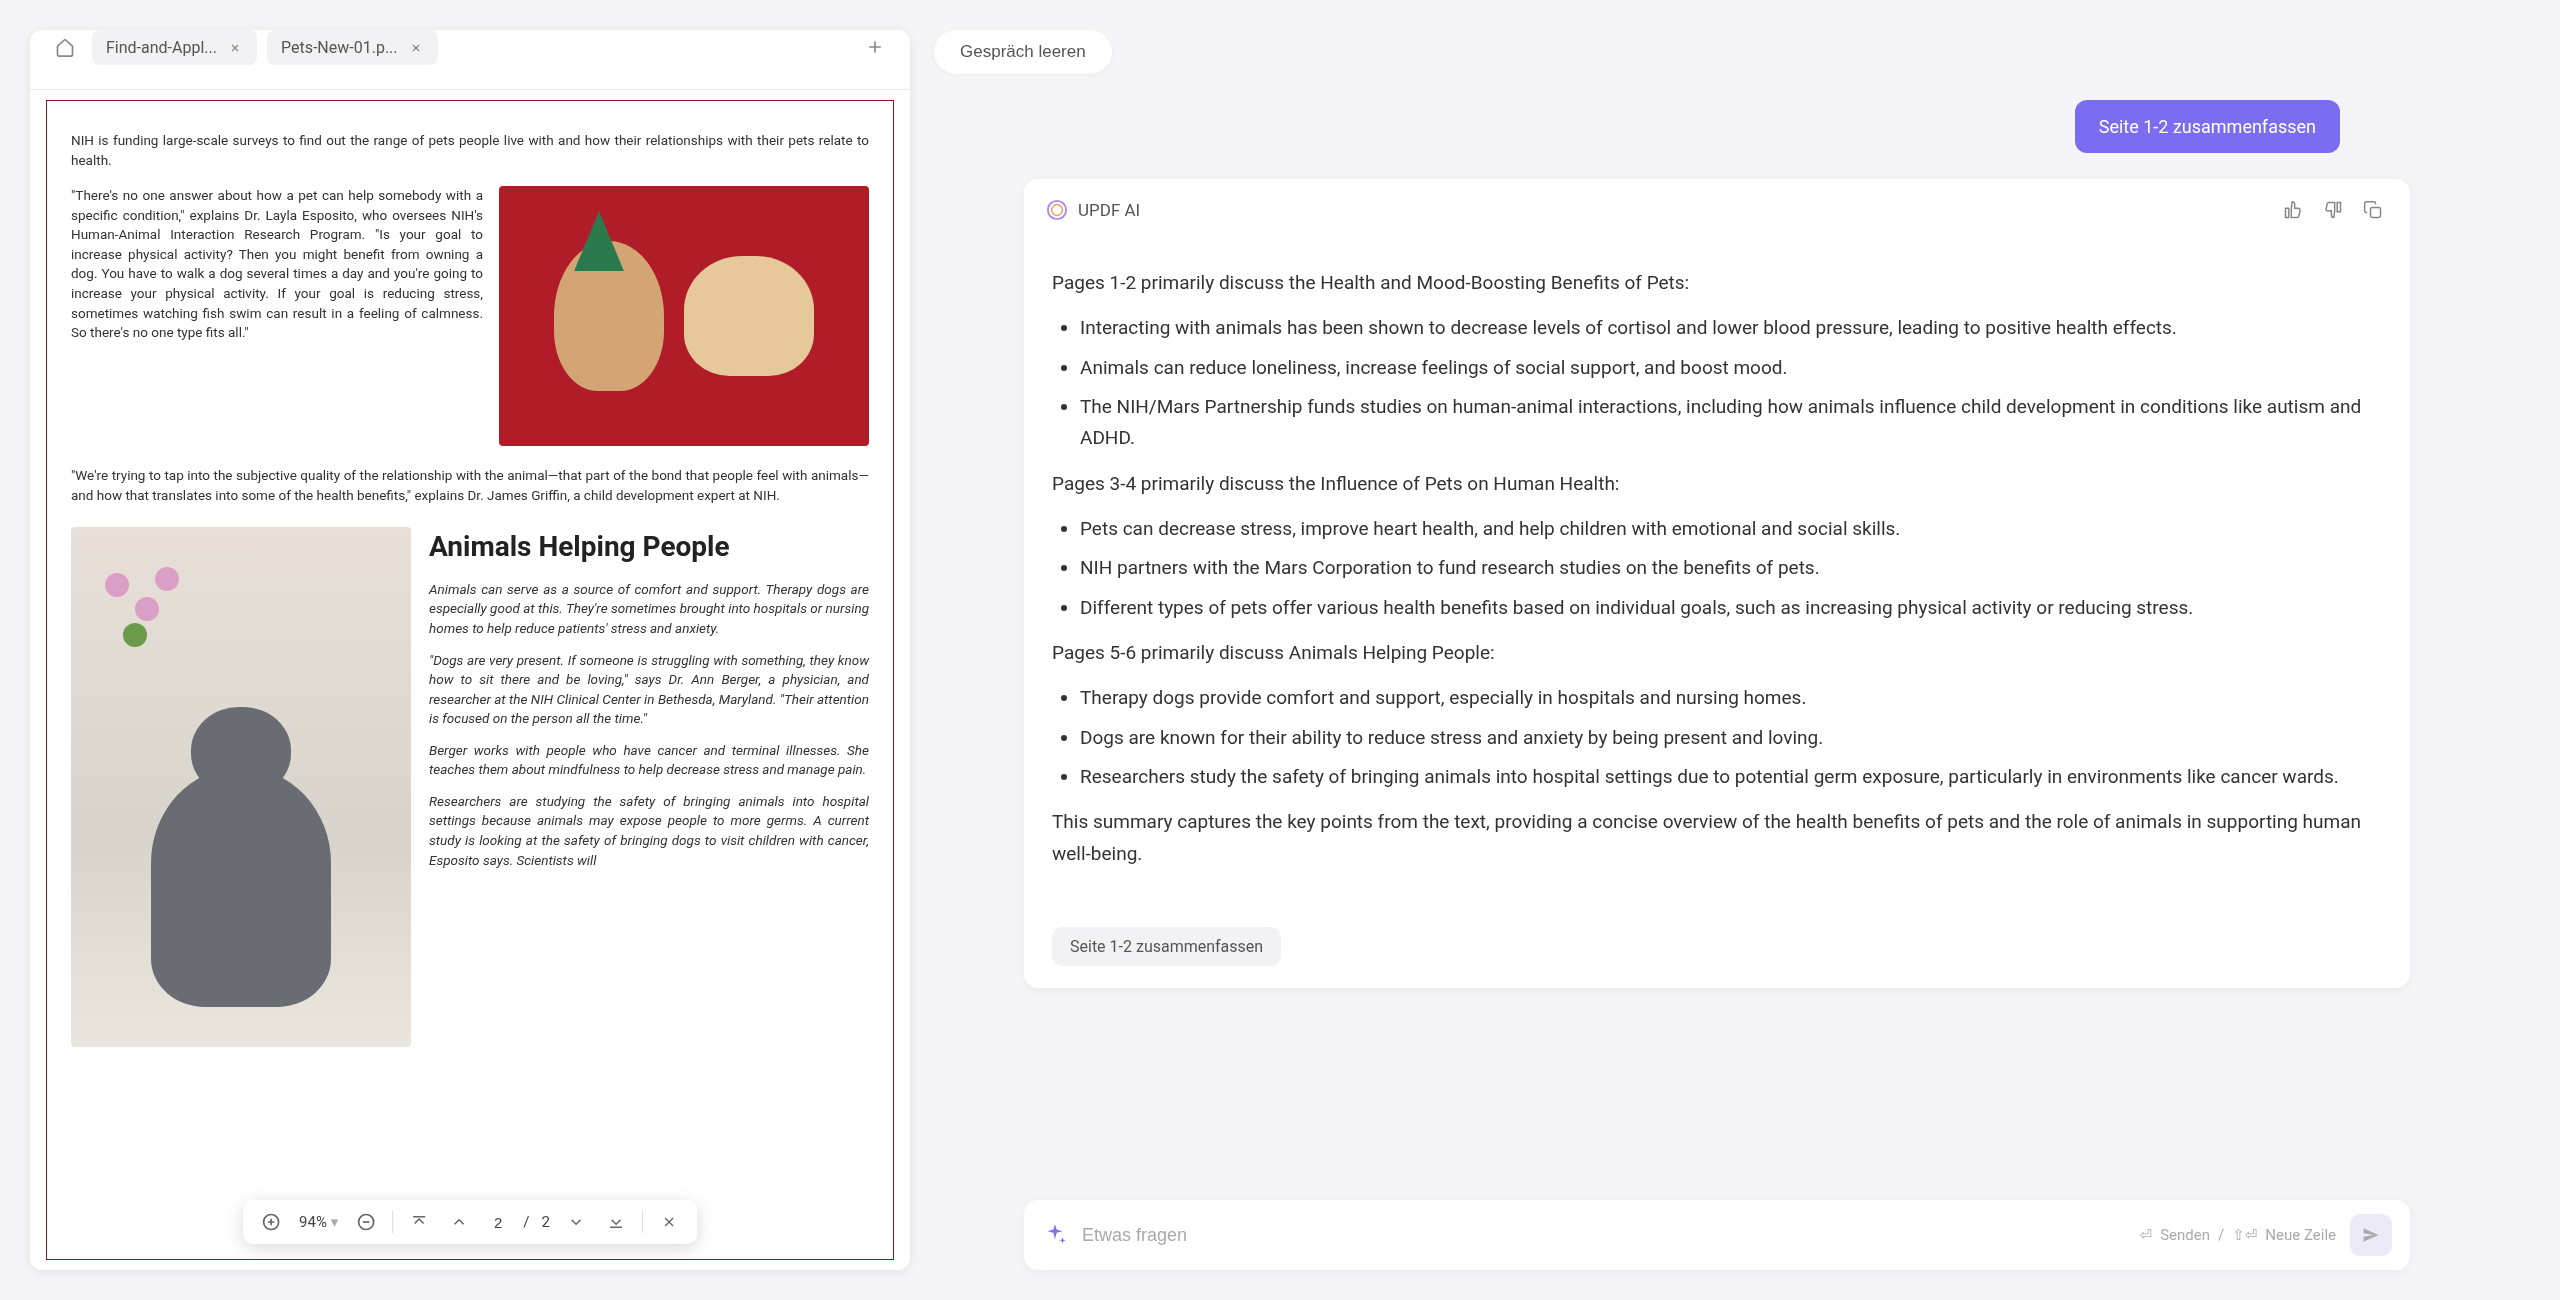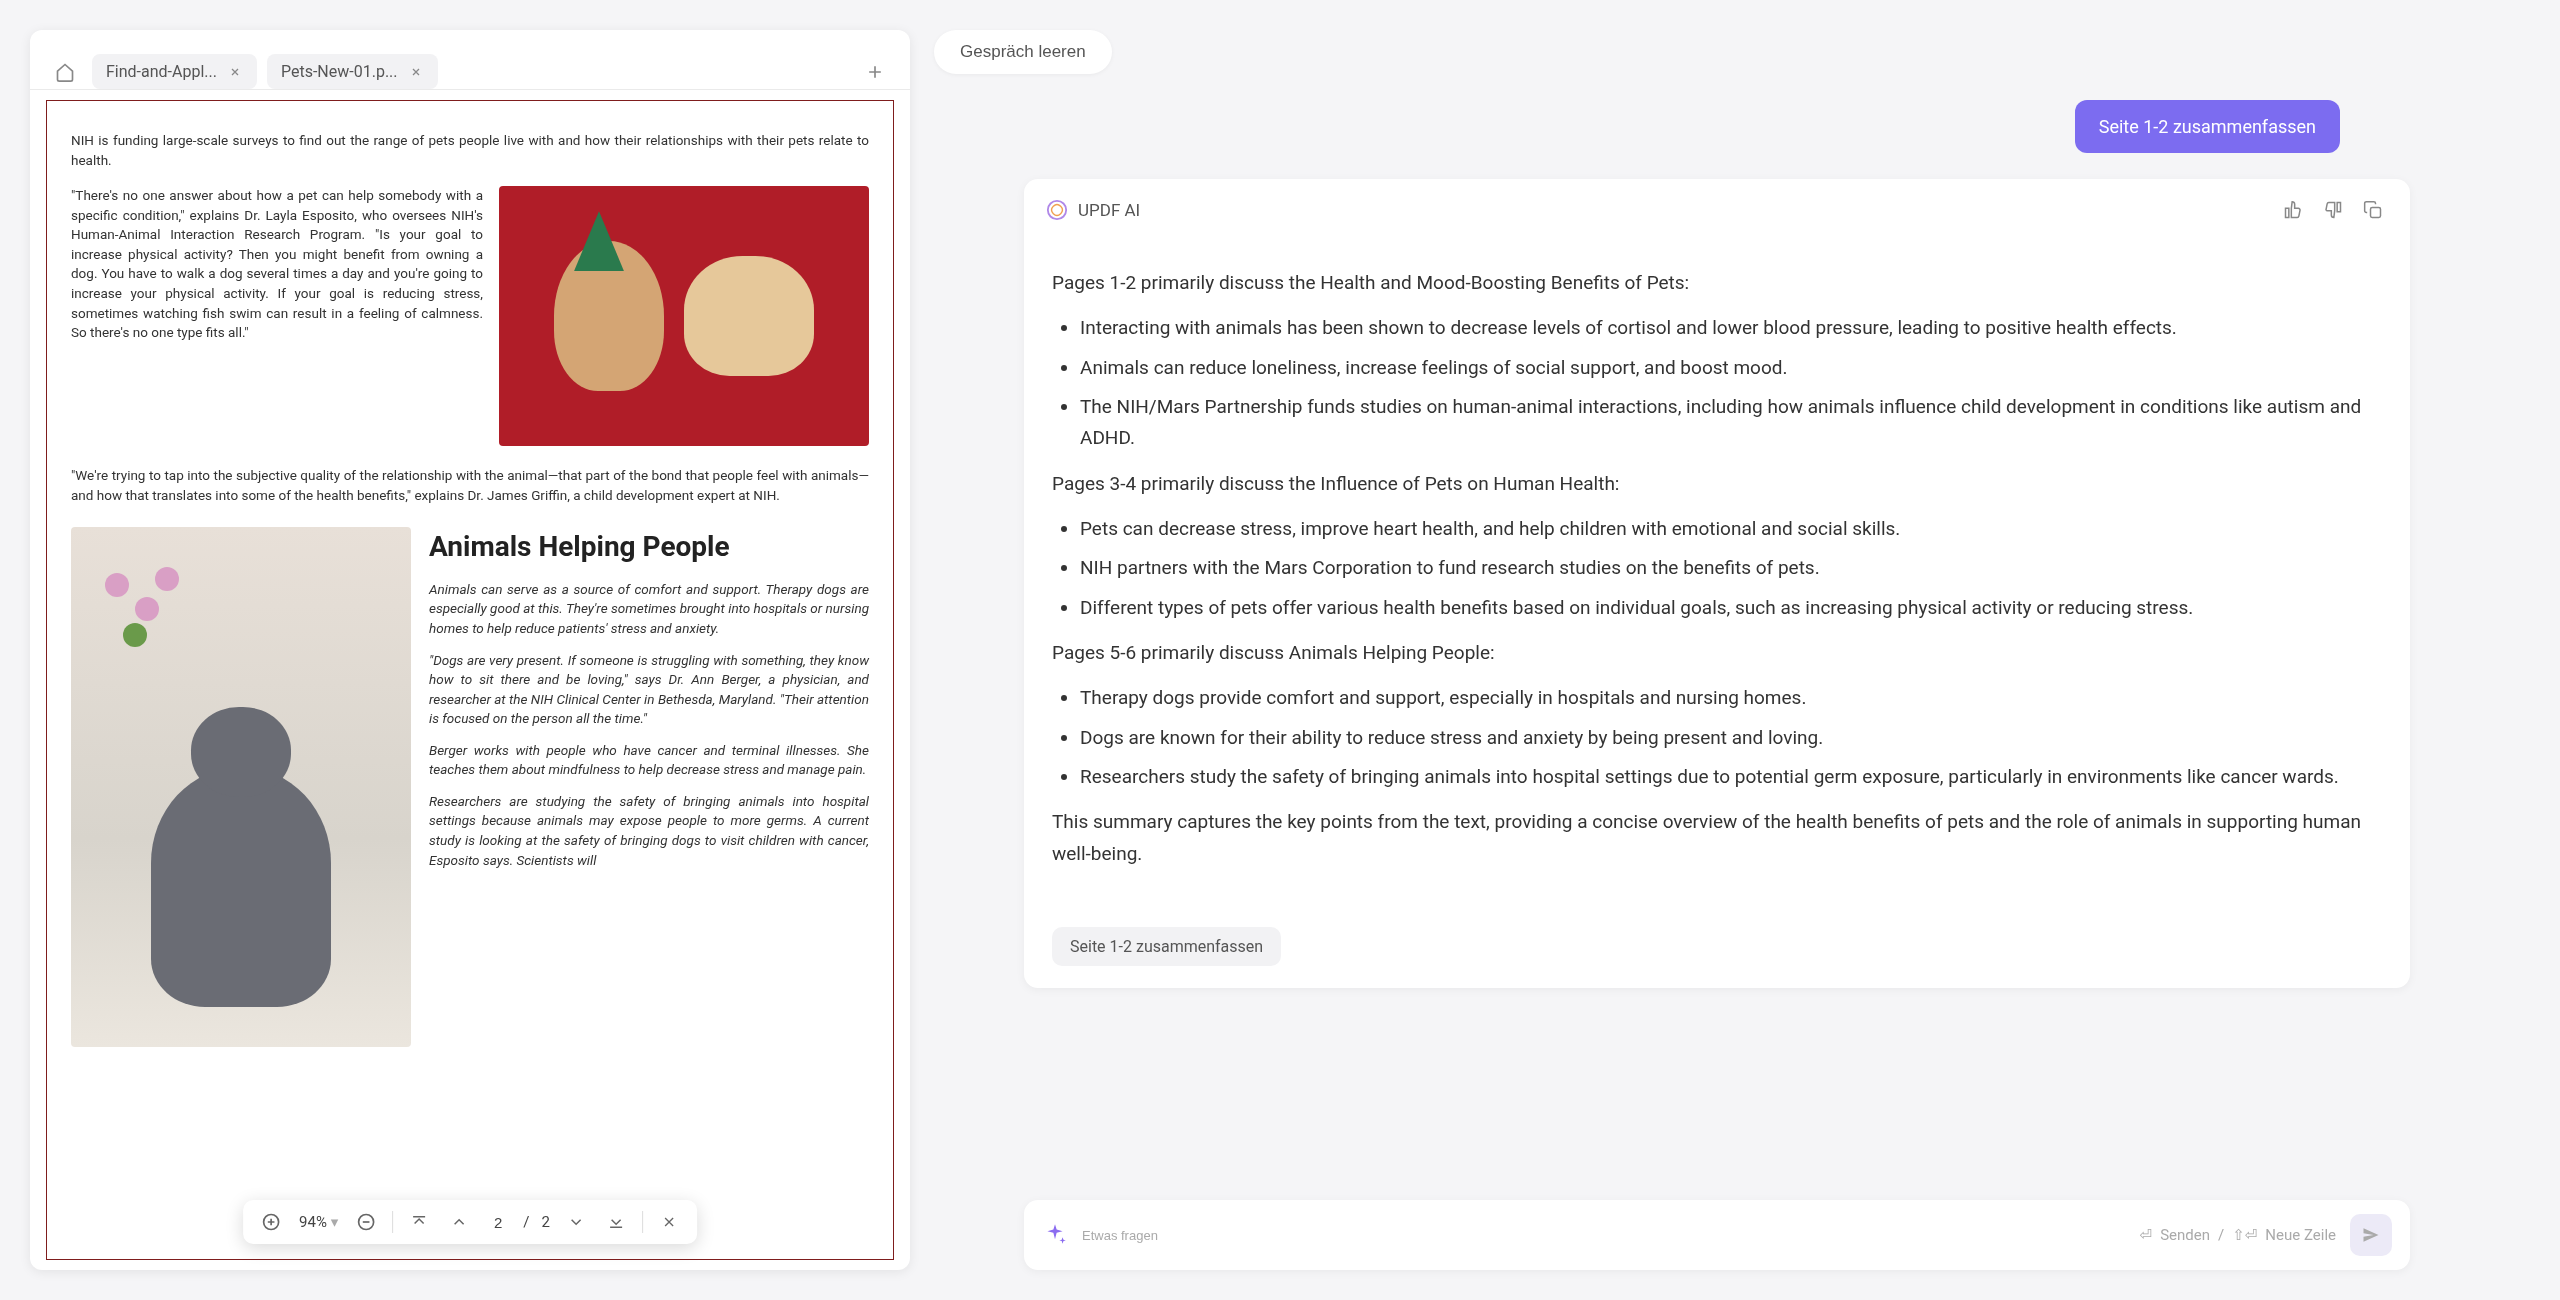--- a/index.html
+++ b/index.html
@@ -5,7 +5,7 @@
 * { margin: 0; padding: 0; box-sizing: border-box; }
 body { font-family: -apple-system, BlinkMacSystemFont, "Segoe UI", Roboto, sans-serif; background: #f5f5f7; width: 2560px; height: 1300px; display: flex; overflow: hidden; }
 .left-panel { width: 880px; background: #fff; display: flex; flex-direction: column; margin: 30px 0 30px 30px; border-radius: 12px; box-shadow: 0 2px 12px rgba(0,0,0,0.08); position: relative; }
-.tab-bar { height: 60px; display: flex; align-items: flex-end; padding: 0 18px; gap: 10px; border-bottom: 1px solid #eaeaea; }
+.tab-bar { height: 60px; display: flex; align-items: flex-start; padding: 0 18px; gap: 10px; border-bottom: 1px solid #eaeaea; }
 .home-btn { width: 34px; height: 34px; display: flex; align-items: center; justify-content: center; color: #888; cursor: pointer; border-radius: 6px; }
 .tab { background: #f2f2f4; border-radius: 8px; padding: 8px 14px; display: flex; align-items: center; gap: 10px; font-size: 16px; color: #555; max-width: 190px; cursor: pointer; }
 .tab-label { white-space: nowrap; overflow: hidden; text-overflow: ellipsis; flex: 1; }

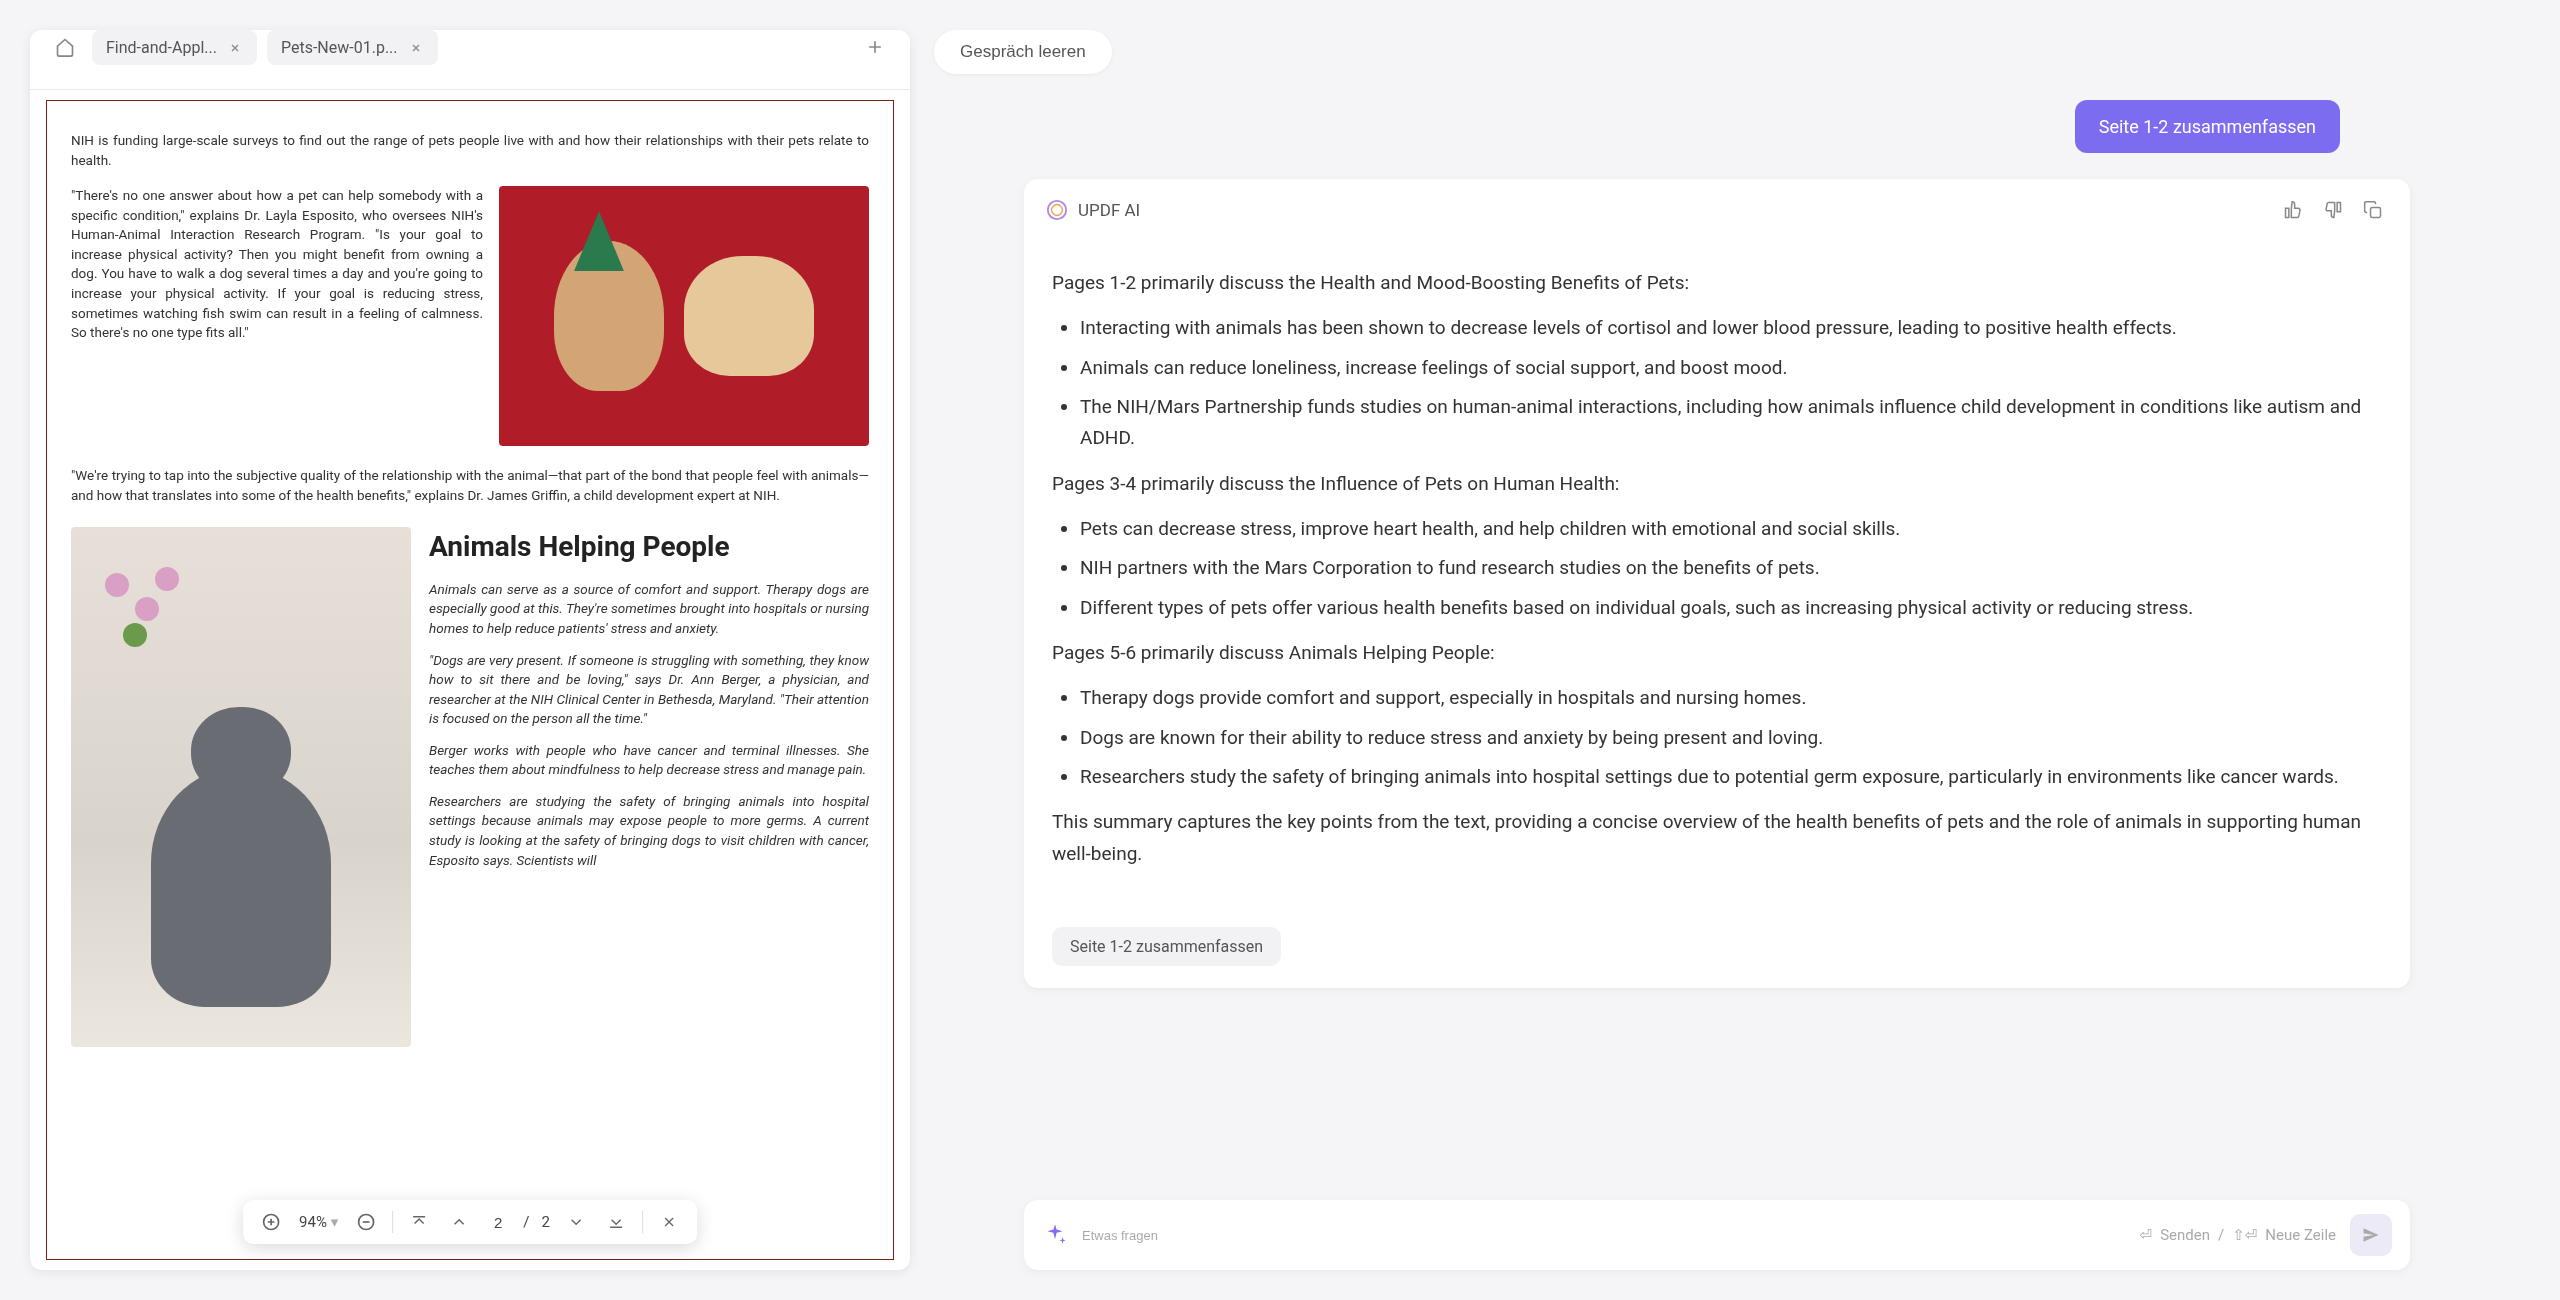--- a/index.html
+++ b/index.html
@@ -57,7 +57,7 @@
 .sug-chip { display: inline-block; background: #f2f2f4; color: #555; padding: 10px 18px; border-radius: 10px; font-size: 16px; cursor: pointer; }
 .composer { background: #fff; border-radius: 14px; box-shadow: 0 2px 10px rgba(0,0,0,0.05); margin: auto 120px 0 90px; display: flex; align-items: center; padding: 14px 18px; gap: 14px; }
 .sparkle { width: 26px; height: 26px; color: #8b6cf0; }
-.composer-input { flex: 1; border: none; outline: none; font-size: 13px; color: #6d28d9; }
+.composer-input { flex: 1; border: none; outline: none; font-size: 18px; color: #6d28d9; }
 .composer-input::placeholder { color: #aaa; }
 .hints { font-size: 15px; color: #aaa; display: flex; align-items: center; gap: 8px; }
 .send-btn { width: 42px; height: 42px; background: #eceaf7; border-radius: 10px; display: flex; align-items: center; justify-content: center; color: #aaa; cursor: pointer; }

